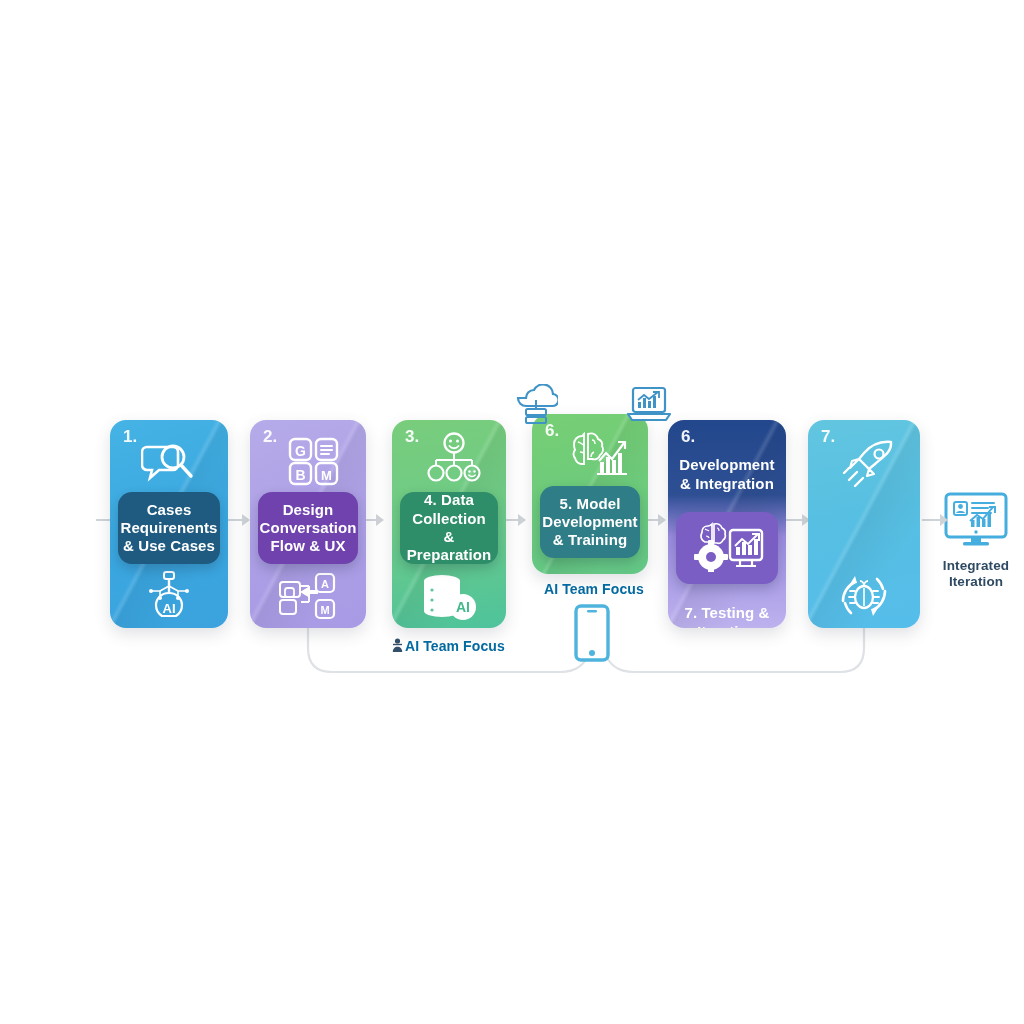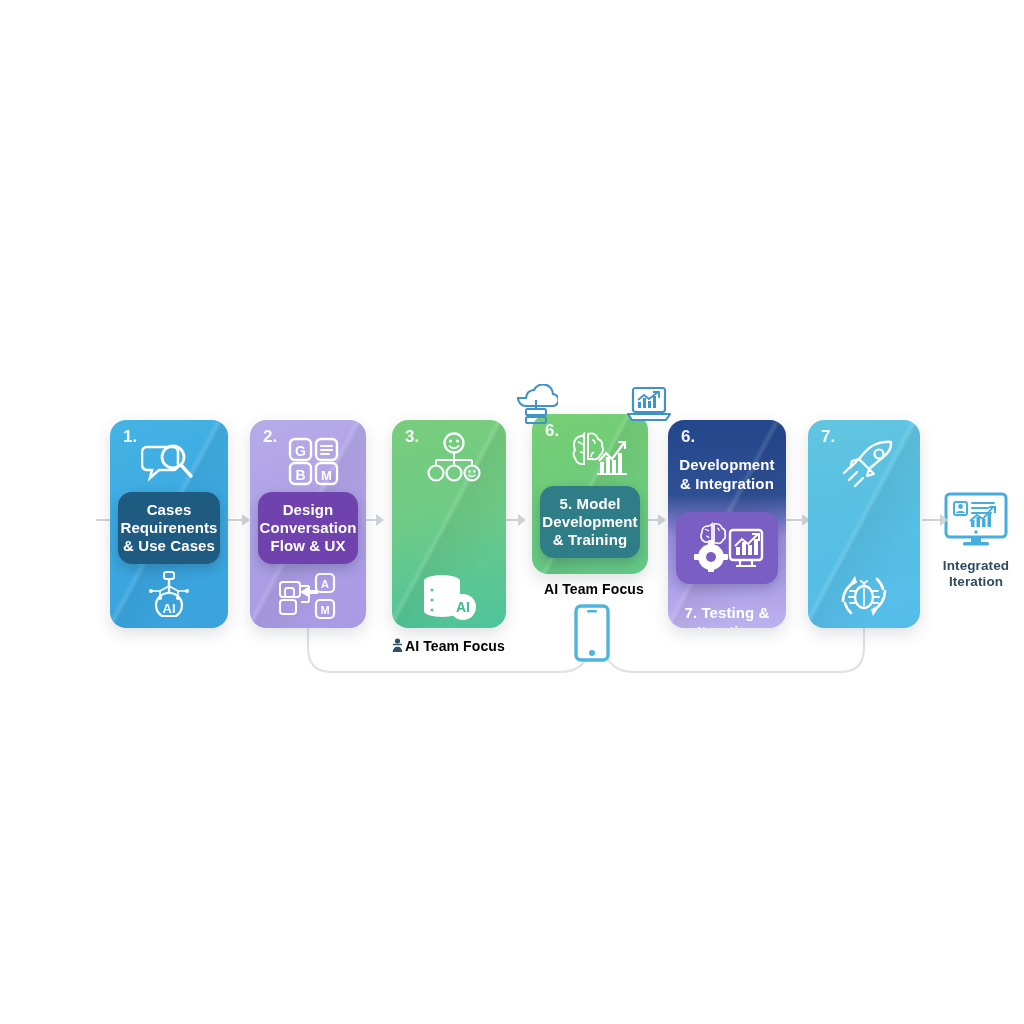--- a/index.html
+++ b/index.html
@@ -248,6 +248,13 @@
           <circle cx="51.5" cy="39.5" r="1.2" fill="#fff"></circle>
         <path d="M45.8 43c1.8 2 4.6 2 6.4 0" fill="none" stroke="#fff" stroke-width="1.5" stroke-linecap="round"></path>
       </svg>
+    </div>
+    <div class="pill" style="top:72px;height:72px;background:#2f8e6a;">
+      <span>
+        <span>4. Data</span><br>
+        <span>Collection</span><br>
+        <span>&amp; Preparation</span>
+      </span>
     </div>
     <div class="icon-slot" style="top:152px;height:52px;">
       <svg width="62" height="50" viewBox="0 0 62 50">

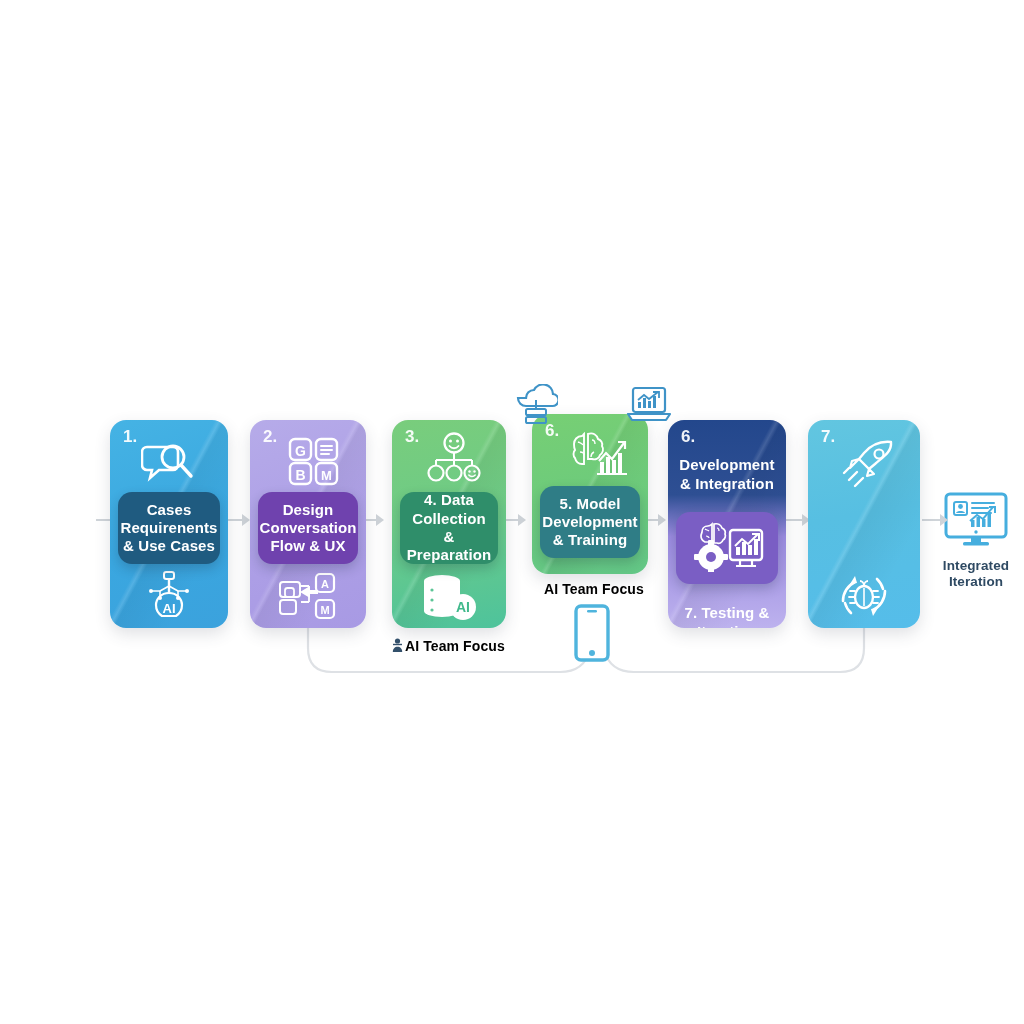--- a/index.html
+++ b/index.html
@@ -80,7 +80,7 @@
 
   
   .team-focus{
-    position:absolute;font-size:14px;font-weight:700;color:#000000;
+    position:absolute;font-size:14px;font-weight:700;color:#0369a1;
     white-space:nowrap;letter-spacing:.1px;
   }
   .team-focus .tf-glyph{display:inline-block;vertical-align:-2px;margin-right:2px;}

